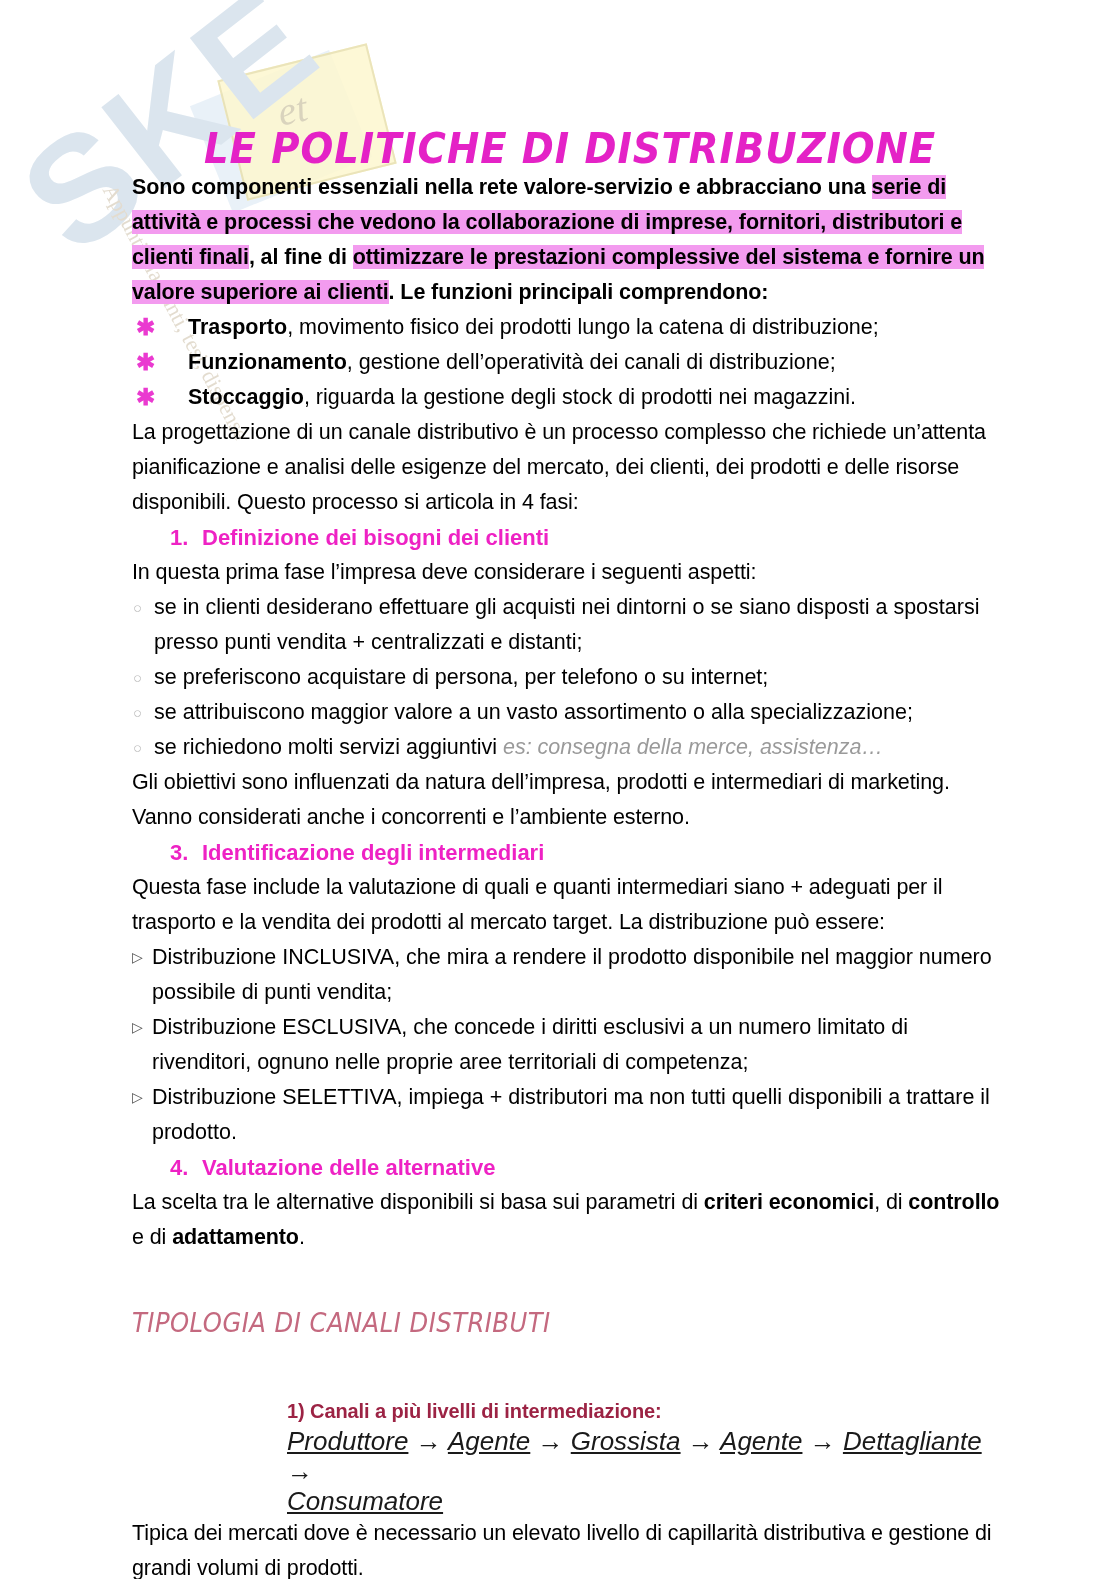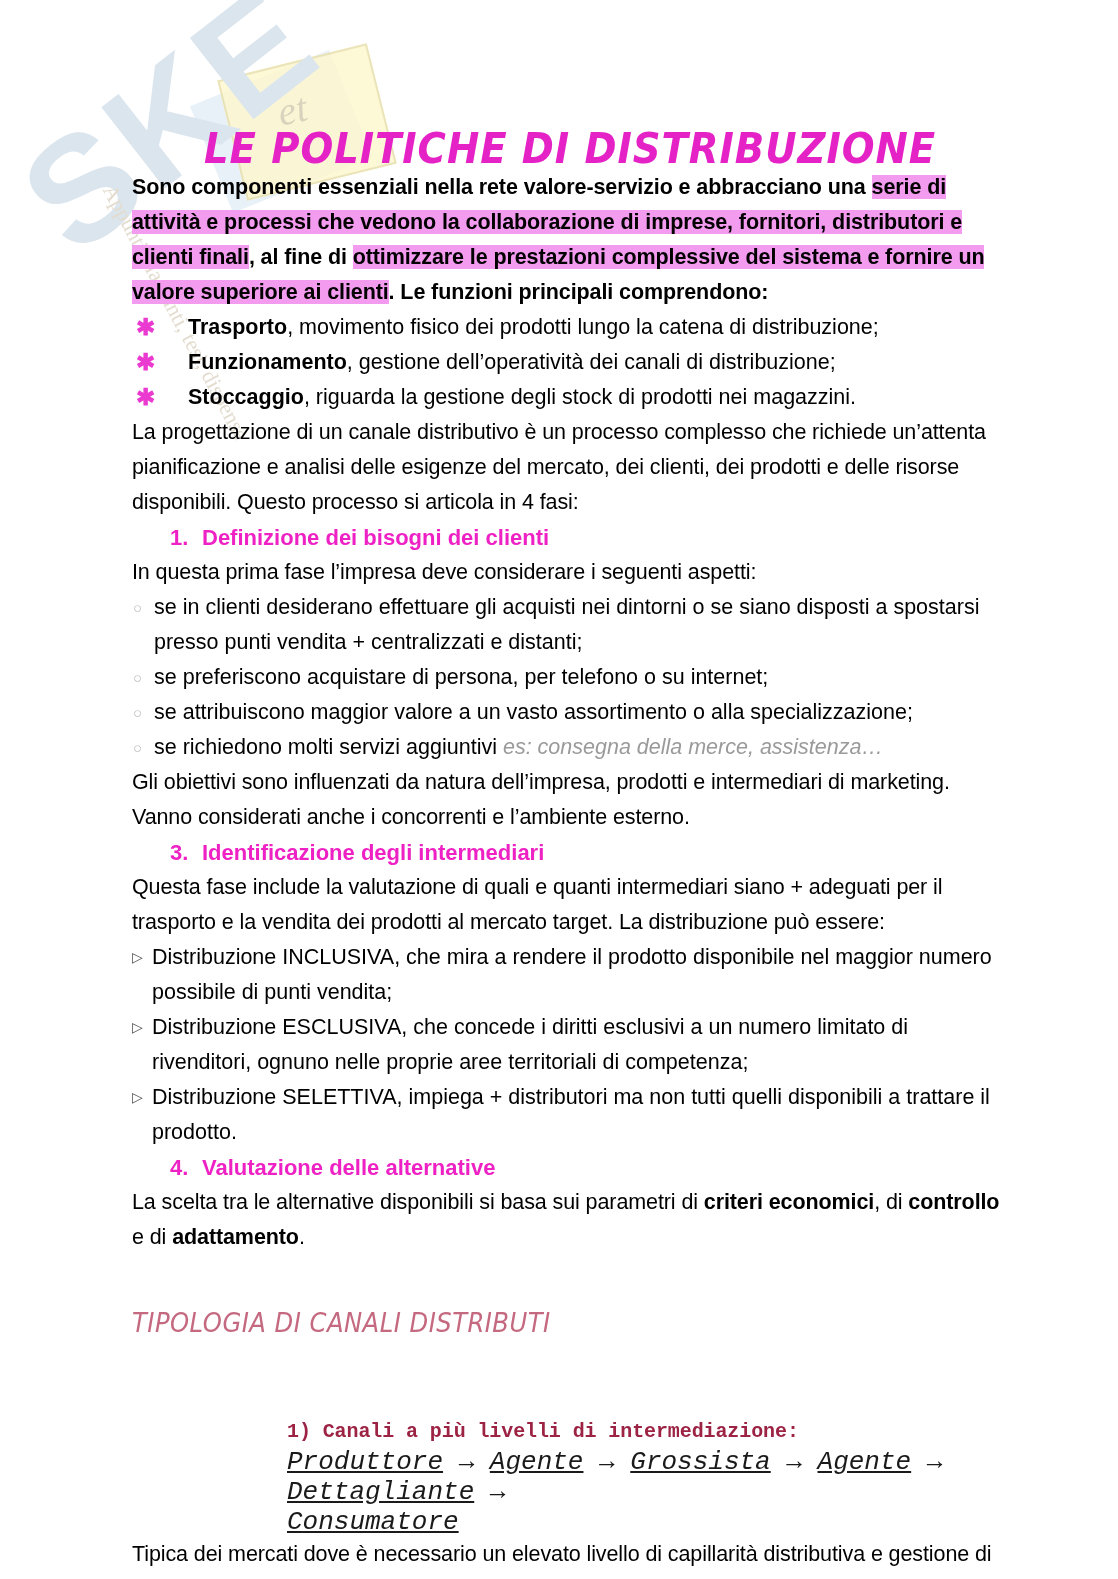--- a/index.html
+++ b/index.html
@@ -216,9 +216,8 @@
   }
 
   .channel-block {
-    margin-top: 79px;
+    margin-top: 58px;
     margin-left: 155px;
-    font-family: Liberation Mono, monospace;
   }
   .channel-head {
     font-size: 20px;

